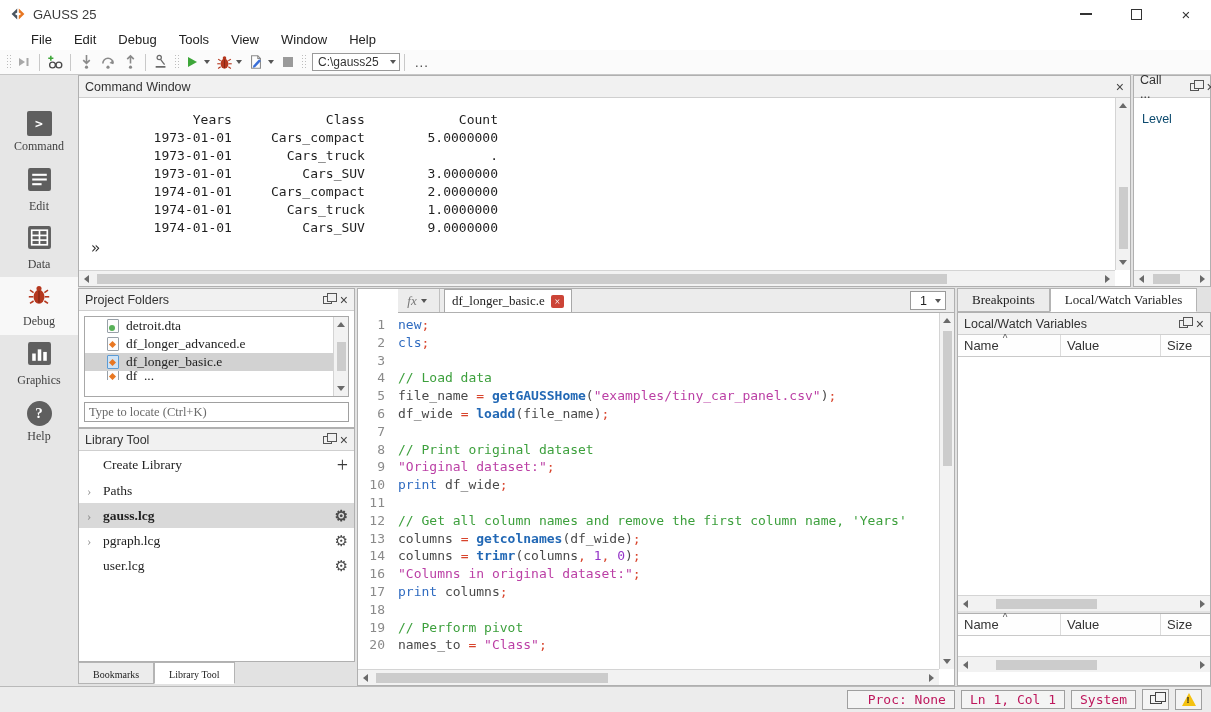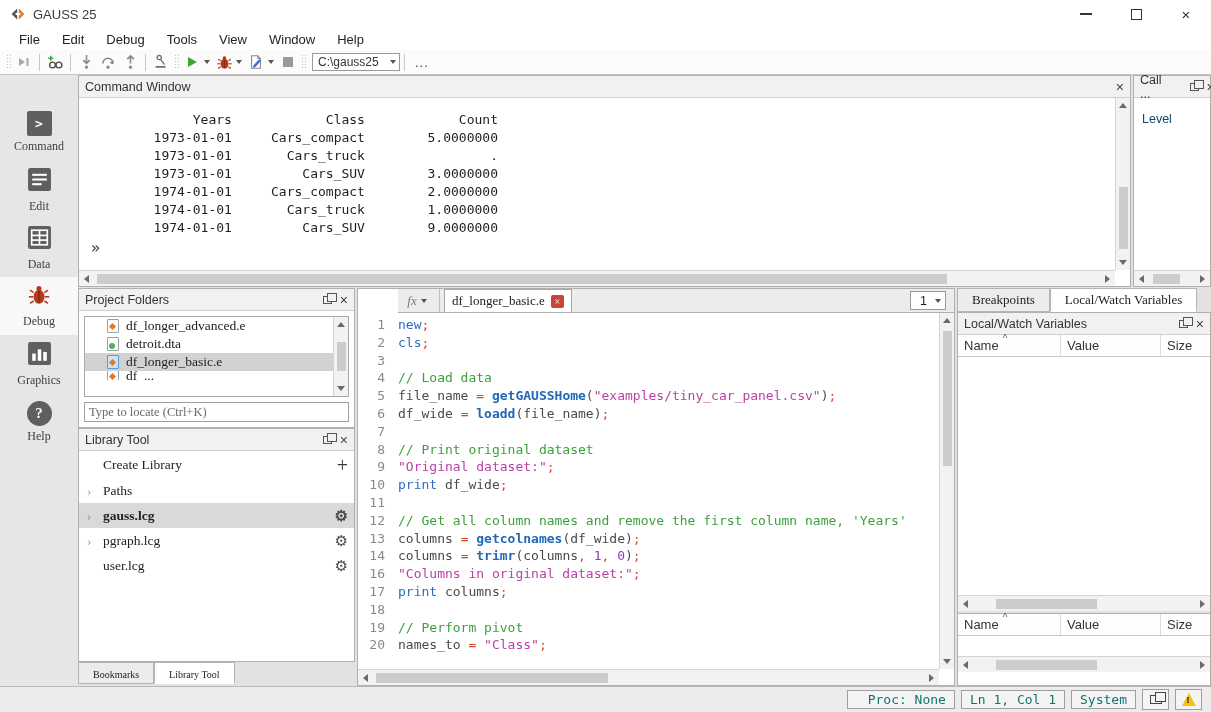--- a/index.html
+++ b/index.html
@@ -16,7 +16,7 @@
   .glyph-close { font-size:15px; color:#333; line-height:1; }
 
   
-  .menubar { height:22px; background:#ffffff; display:flex; align-items:center; padding-left:8px; }
+  .menubar { height:22px; background:#ffffff; display:flex; align-items:center; padding-left:20px; }
   .menu-item { font-size:13px; color:#222; padding:2px 11px; }
 
   

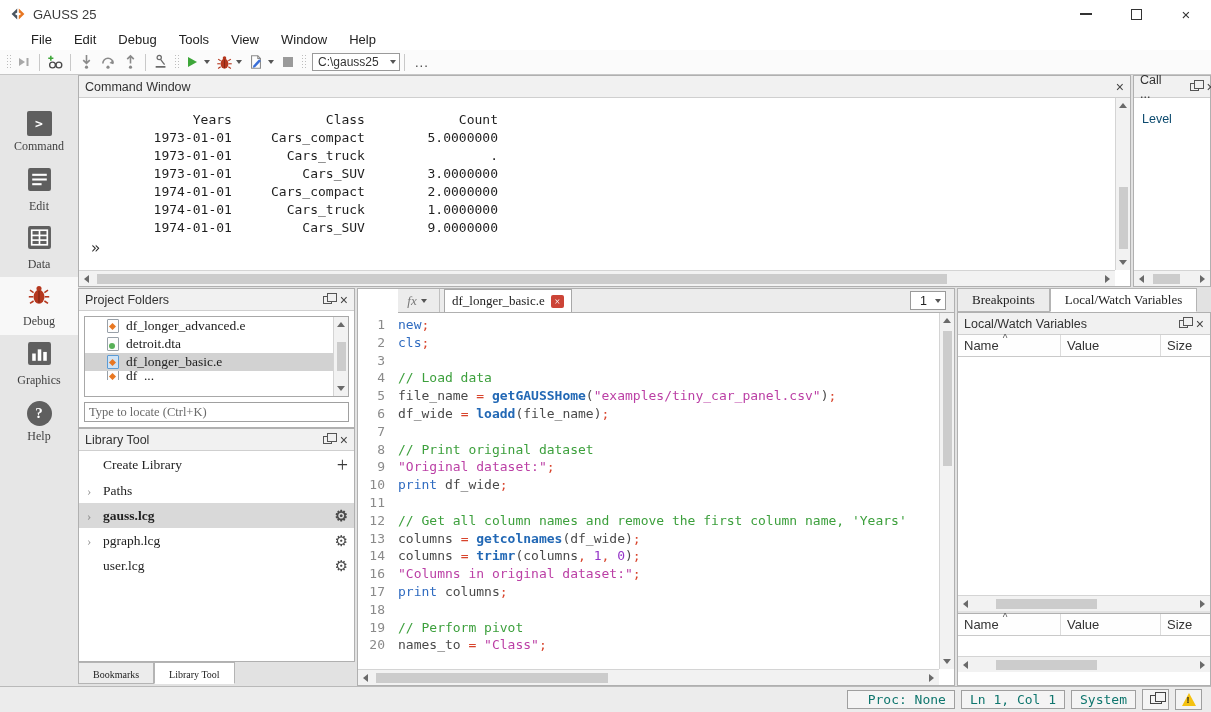--- a/index.html
+++ b/index.html
@@ -369,12 +369,12 @@
     <div class="proj-list">
       <div id="proj-rows">
           <div class="pf-row">
+            <span class="fi fi-dta"></span>
+            <span>detroit.dta</span>
+          </div>
+          <div class="pf-row">
             <span class="fi fi-e"></span>
             <span>df_longer_advanced.e</span>
-          </div>
-          <div class="pf-row">
-            <span class="fi fi-dta"></span>
-            <span>detroit.dta</span>
           </div>
           <div class="pf-row sel">
             <span class="fi fi-e fi-sel"></span>

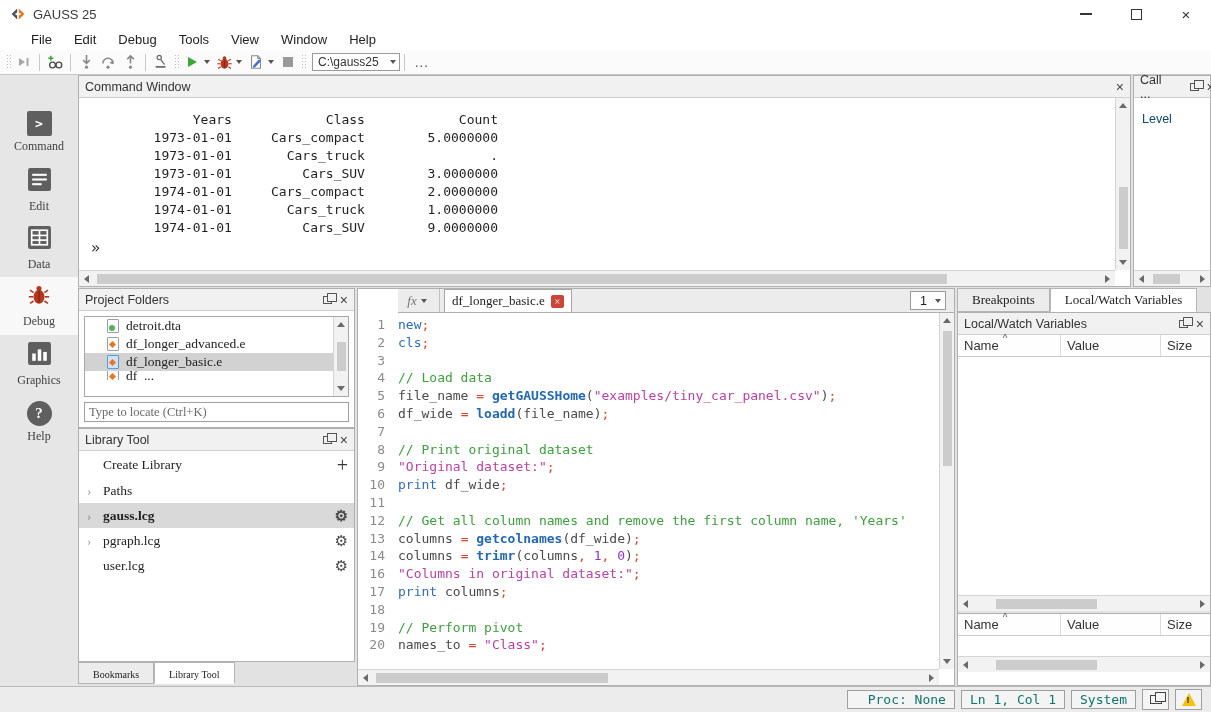--- a/index.html
+++ b/index.html
@@ -128,7 +128,7 @@
 
   
   .statusbar { position:absolute; left:0; top:686px; width:1211px; height:26px; background:#ececec; border-top:1px solid #b9b9b9; display:flex; align-items:center; justify-content:flex-end; gap:6px; padding-right:9px; }
-  .sb-box { border:1px solid #9f9f9f; background:#f4f4f4; font-family:"DejaVu Sans Mono", monospace; font-size:13px; color:#0f766e; padding:1px 8px; }
+  .sb-box { border:1px solid #9f9f9f; background:#f4f4f4; font-family:"DejaVu Sans Mono", monospace; font-size:13px; color:#be185d; padding:1px 8px; }
   .sb-proc { min-width:108px; text-align:right; }
   .sb-btn { width:27px; height:21px; border:1px solid #9f9f9f; background:#f4f4f4; display:flex; align-items:center; justify-content:center; }
   .restore-ic { width:12px; height:9px; border:1px solid #444; position:relative; background:#f4f4f4; }

